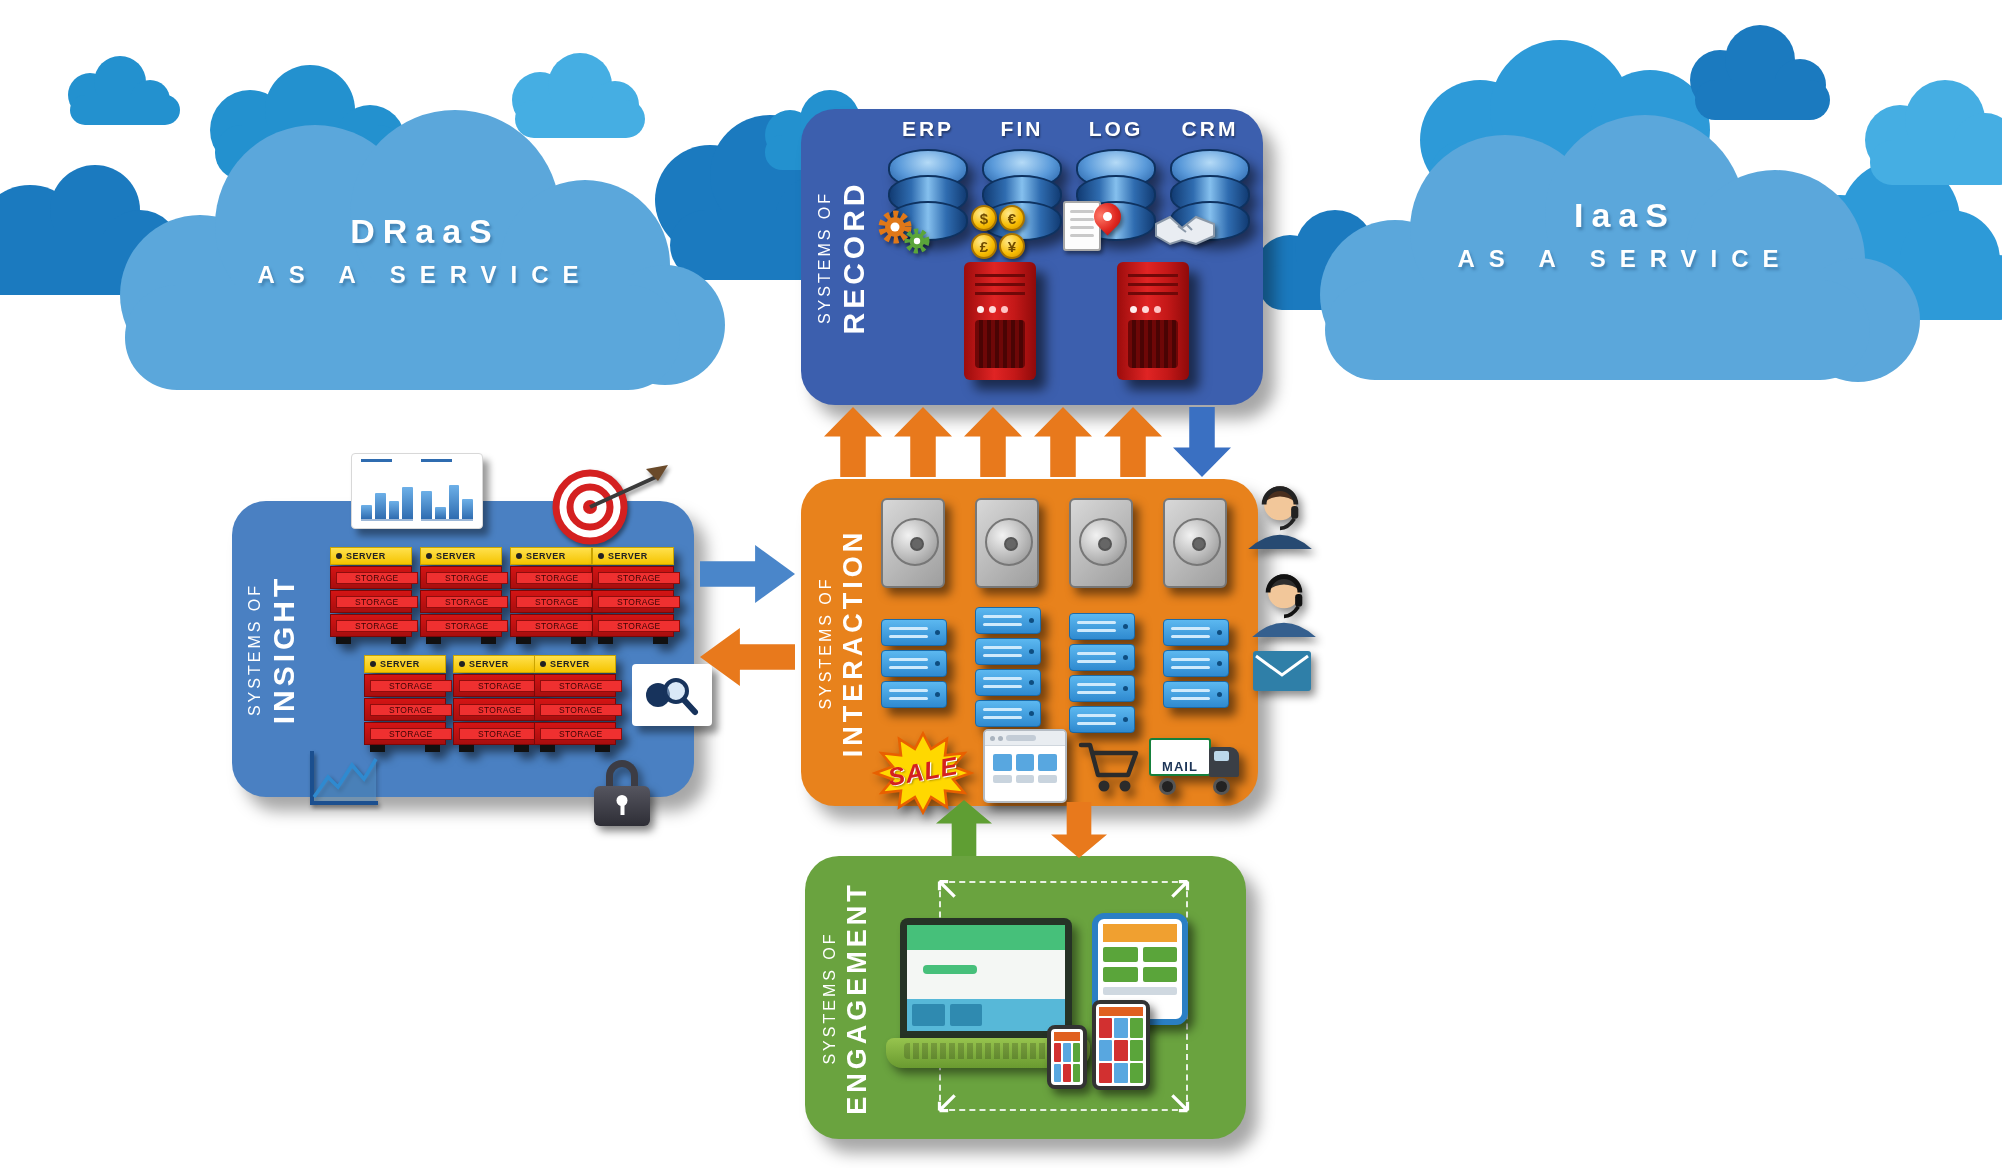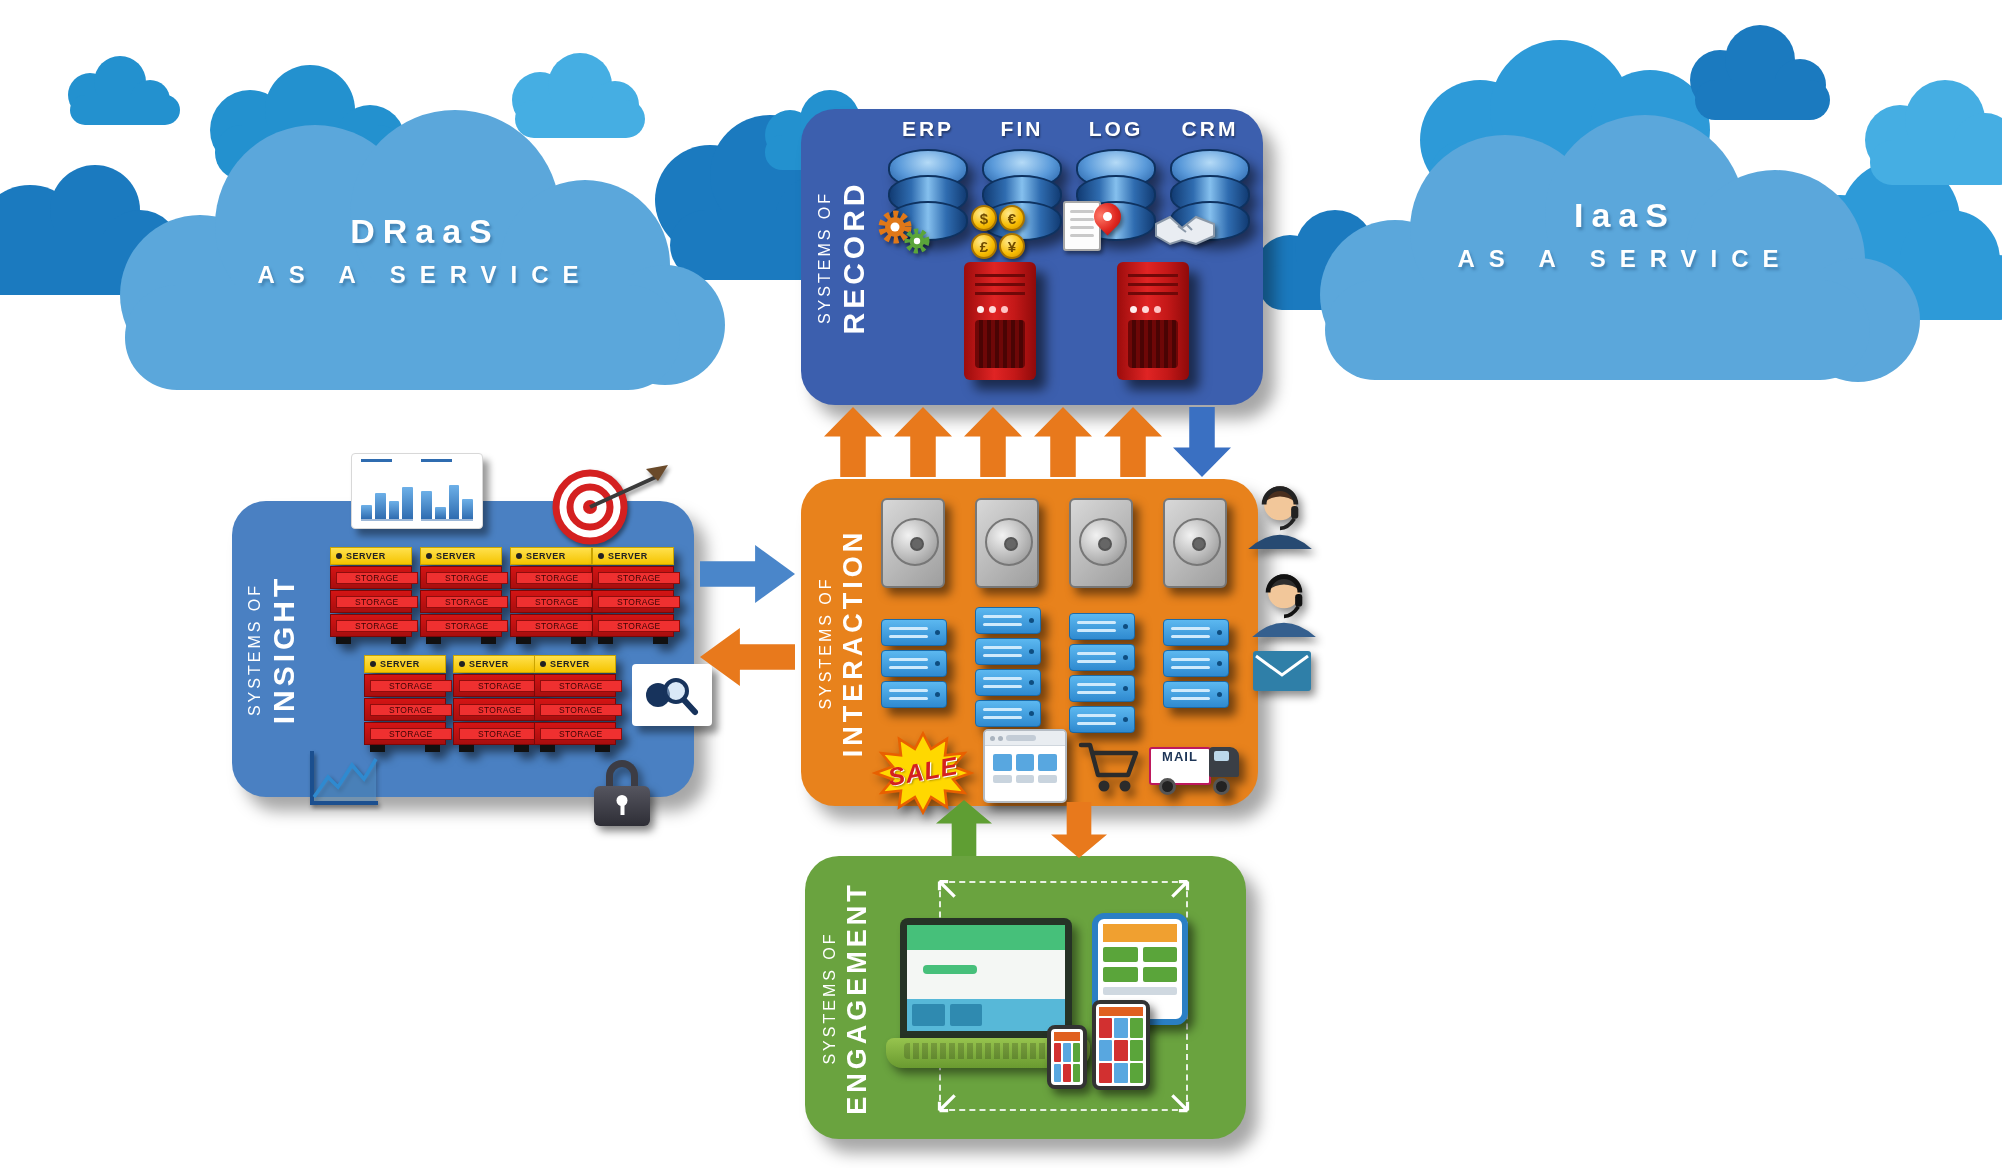--- a/index.html
+++ b/index.html
@@ -94,7 +94,7 @@
 
 .cart{position:absolute;filter:drop-shadow(5px 6px 4px rgba(0,0,0,.5))}
 .truck{position:absolute;width:98px;height:64px;filter:drop-shadow(6px 7px 5px rgba(0,0,0,.5))}
-.tbox{position:absolute;left:0;top:14px;width:62px;height:38px;background:#fff;border:2px solid #be185d;border-radius:3px;display:flex;align-items:flex-start;justify-content:center;font-weight:800;font-size:13px;letter-spacing:1px;color:#1d3557}
+.tbox{position:absolute;left:0;top:5px;width:62px;height:38px;background:#fff;border:2px solid #15803d;border-radius:3px;display:flex;align-items:flex-end;justify-content:center;font-weight:800;font-size:13px;letter-spacing:1px;color:#1d3557}
 .tcab{position:absolute;left:60px;top:14px;width:30px;height:30px;background:#3a3f46;border-radius:4px 9px 2px 2px}
 .tcab::after{content:"";position:absolute;left:5px;top:4px;width:15px;height:10px;background:#bcd8ea;border-radius:2px}
 .tw{position:absolute;bottom:2px;width:17px;height:17px;border-radius:50%;background:#222;border:3px solid #555}

